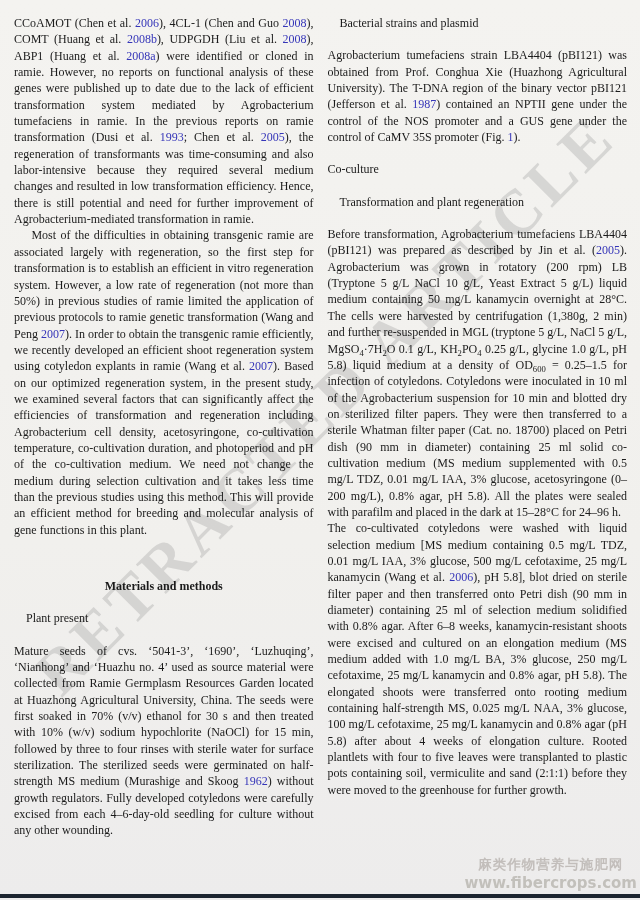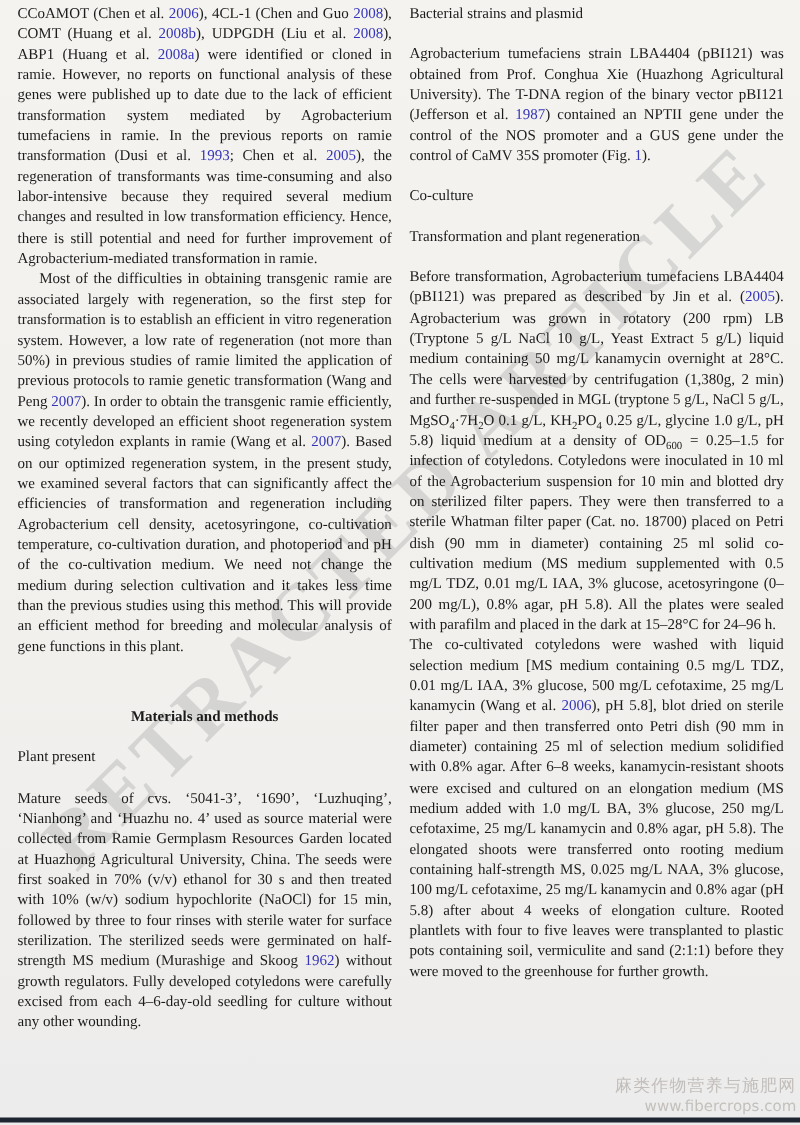--- a/index.html
+++ b/index.html
@@ -24,7 +24,7 @@
   
   .columns {
     position:absolute; inset:0;
-    padding:2px 13px 16px 14px;
+    padding:15px 13px 16px 14px;
     display:flex; gap:14px;
     z-index:1;
   }

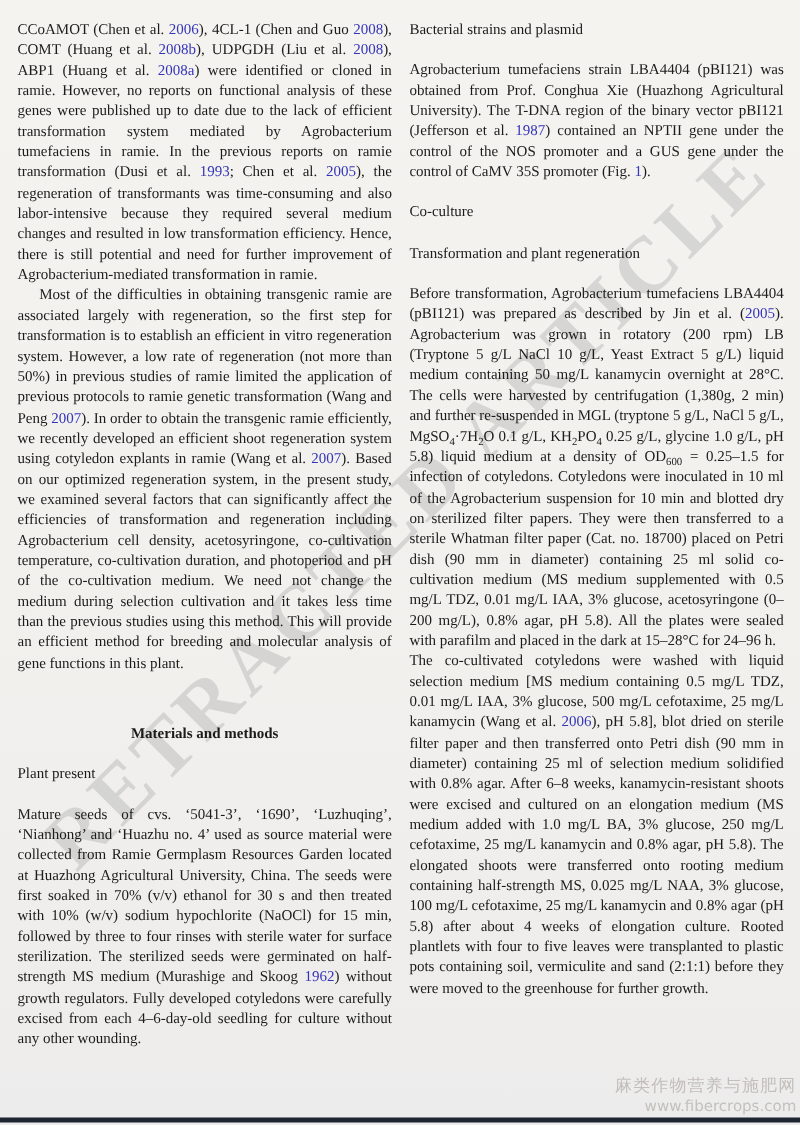--- a/index.html
+++ b/index.html
@@ -32,7 +32,7 @@
   .blk { font-size:12px; line-height:16.35px; text-align:justify; margin:0; }
   .blk.indent { text-indent:1.45em; }
   .blk.h1 { margin:40px 0 16px 0; text-align:center; }
-  .blk.h2 { margin:16px 0 16px 0; text-align:left; }
+  .blk.h2 { margin:16px 0 16px 12px; text-align:left; }
   .col .blk.h2:first-child { margin-top:0; }
   .blk.h3 { margin:16px 0 16px 0; text-align:left; }
   .s-r { }

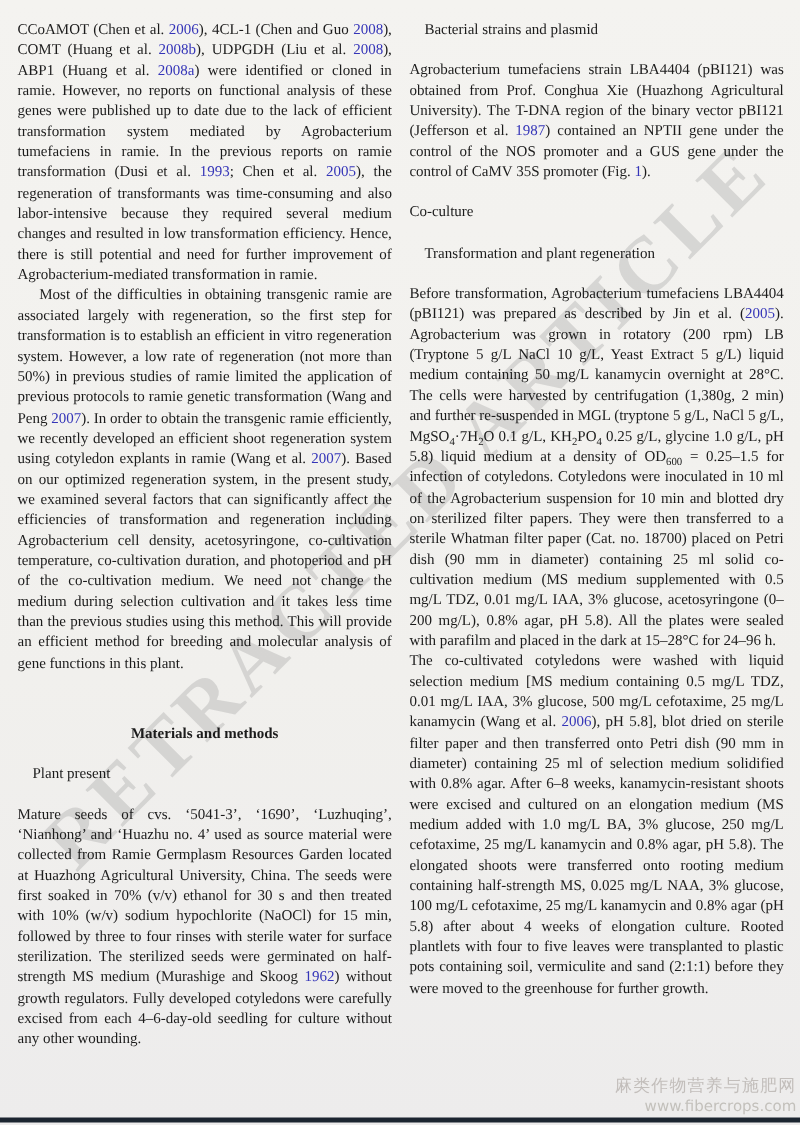--- a/index.html
+++ b/index.html
@@ -43,7 +43,7 @@
   
   .wm-site {
     position:absolute; right:3px; bottom:8px;
-    z-index:2; text-align:right; user-select:none;
+    z-index:2; text-align:center; user-select:none;font-weight:bold;
   }
   .wm-site-cn {
     font-family:"DejaVu Sans", sans-serif;

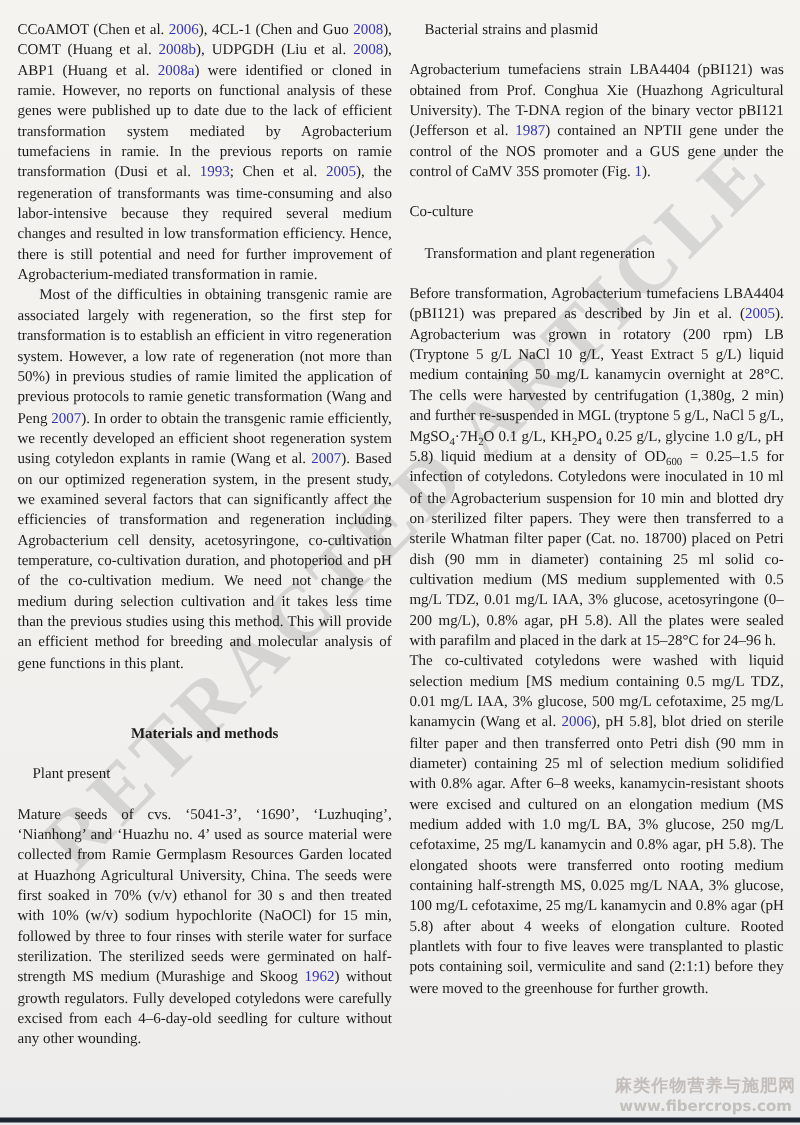--- a/index.html
+++ b/index.html
@@ -52,7 +52,7 @@
   }
   .wm-site-url {
     font-family:"DejaVu Sans", sans-serif;
-    font-size:12px;
+    font-size:15px;
     color:rgba(178,174,168,0.72);
   }
   

